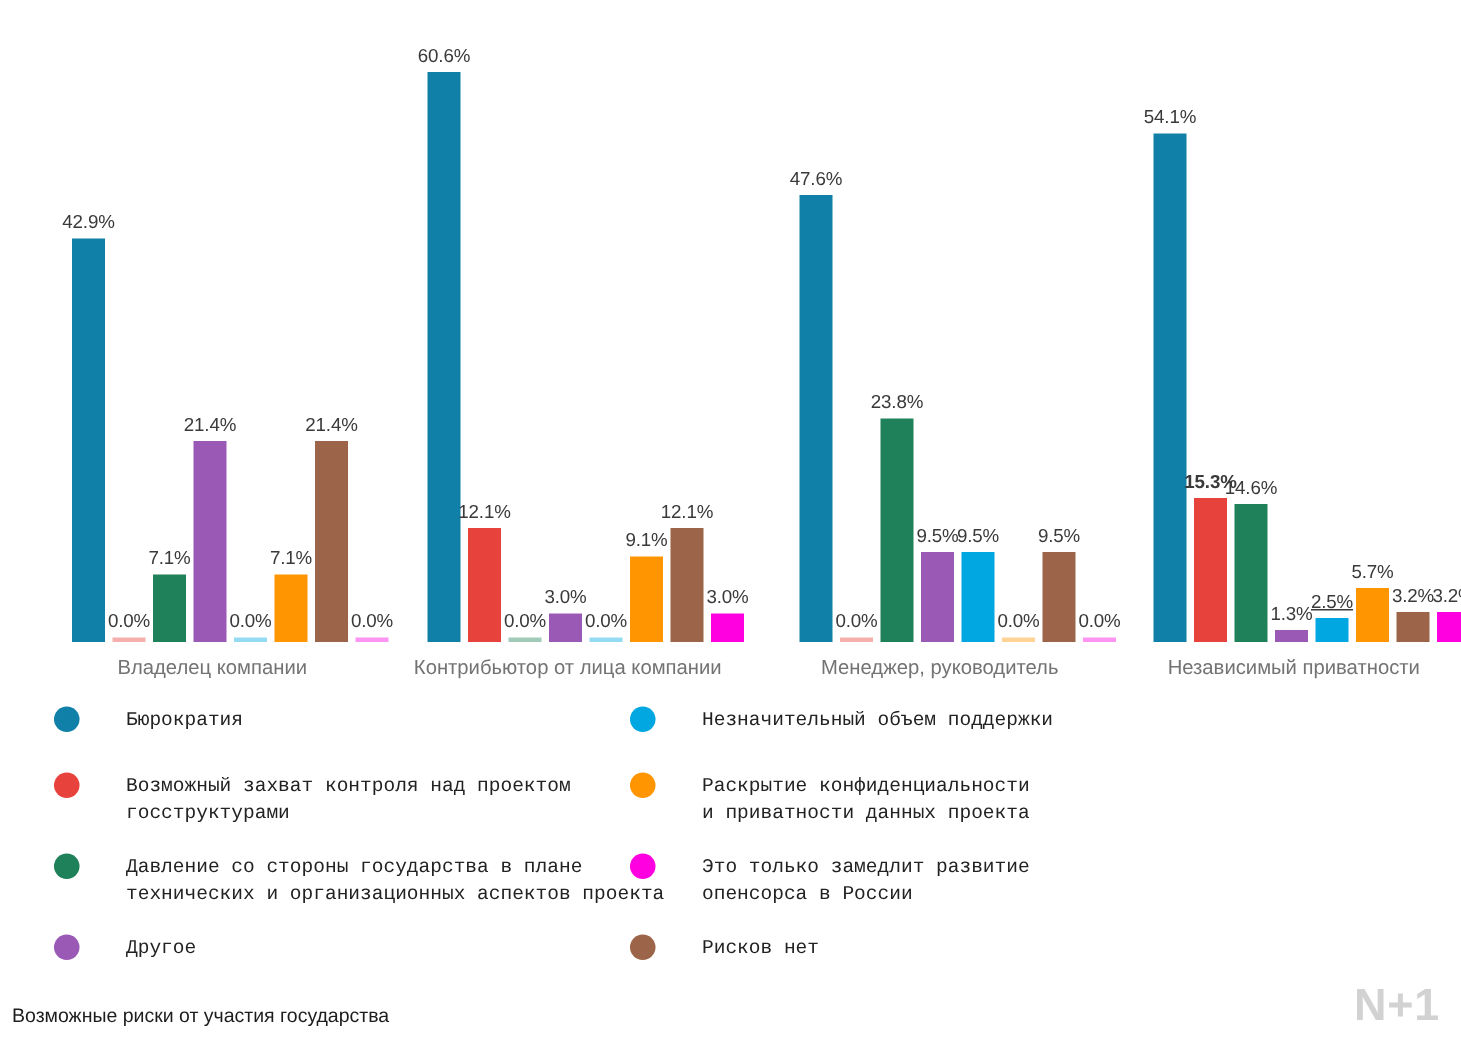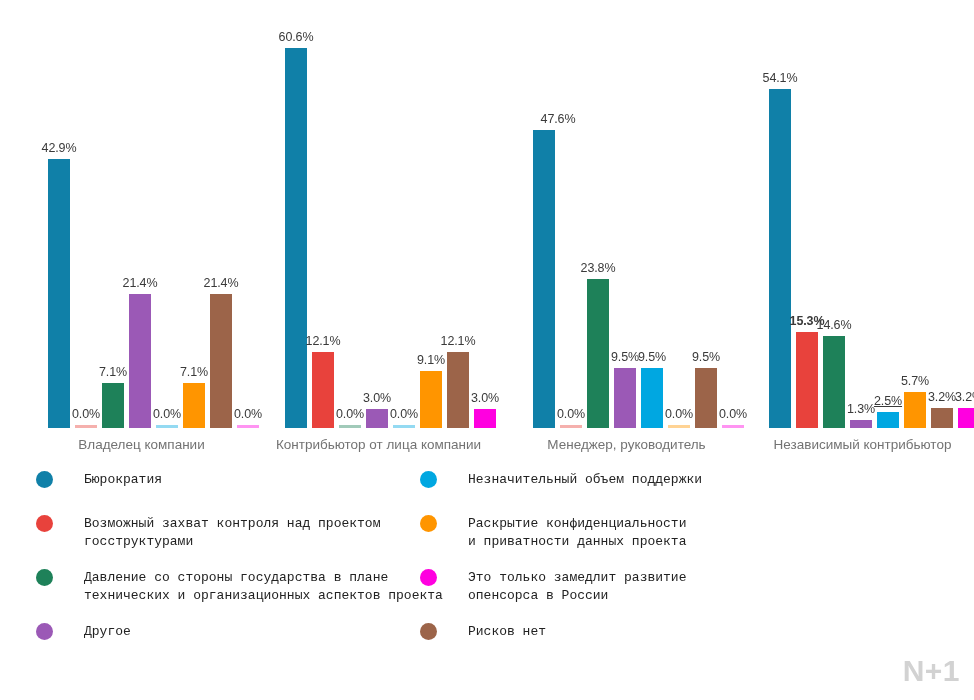--- a/index.html
+++ b/index.html
@@ -195,7 +195,7 @@
       <div class="group" style="left: 521px; width: 211px;">
         <div class="bars">
           <div class="barwrap">
-            <span class="vlabel" style="bottom: 302.452px; margin-left: 14px;">47.6%</span>
+            <span class="vlabel" style="bottom: 302.452px;">47.6%</span>
             <div class="bar" title="Бюрократия — 47.6%" style="height: 298.452px; background: rgb(16, 128, 168);"></div>
           </div>
           <div class="barwrap">

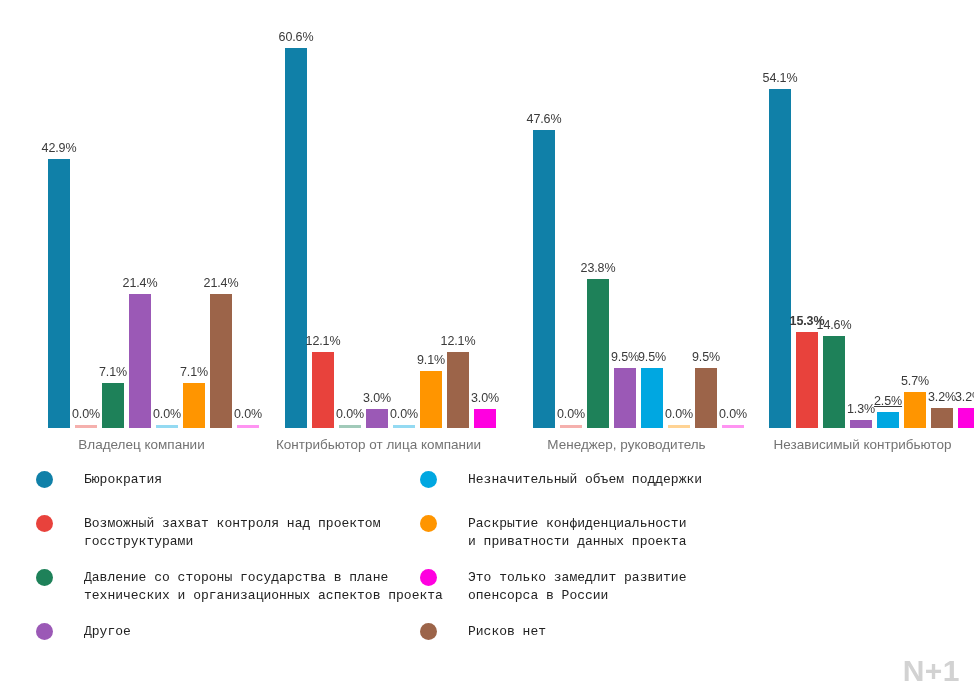--- a/index.html
+++ b/index.html
@@ -264,7 +264,7 @@
             <div class="bar" title="Это только замедлит развитие опенсорса в России — 3.2%" style="height: 20.064px; background: rgb(255, 0, 224);"></div>
           </div>
         </div>
-        <div class="catlabel">Независимый контрибьютор</div>
+        <div class="catlabel">Независимый приватности</div>
       </div>
     </div>
 

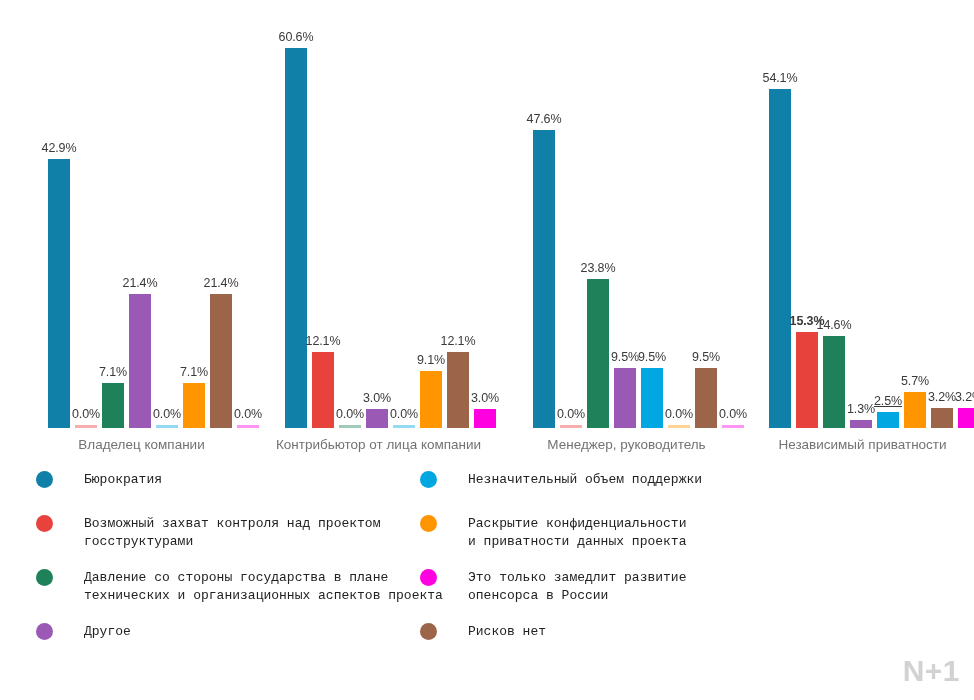--- a/index.html
+++ b/index.html
@@ -288,6 +288,7 @@
   </div>
 
   <div id="footer">
+    <div>Возможные риски от участия государства</div>
   </div>
 
   <div id="logo">N+1</div>

